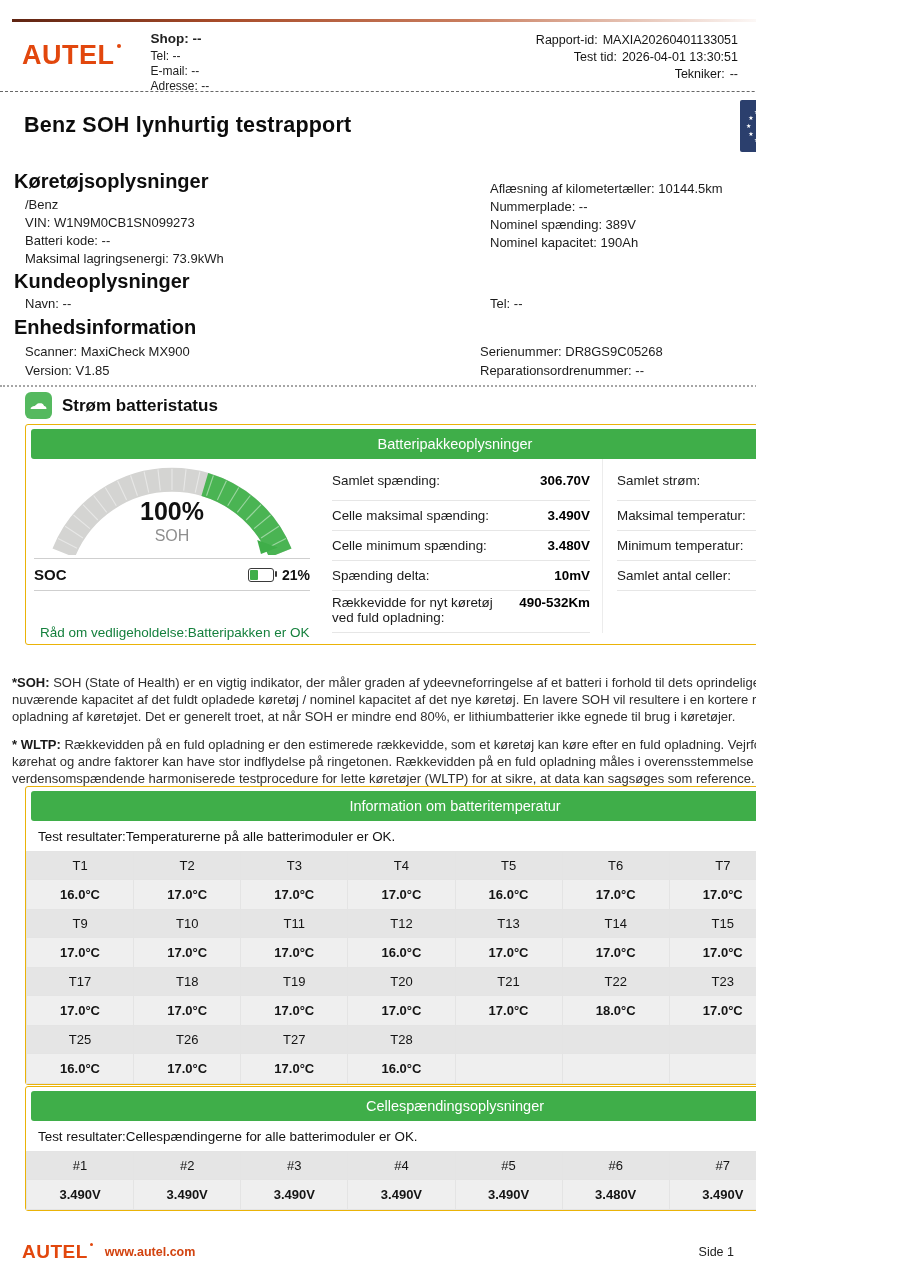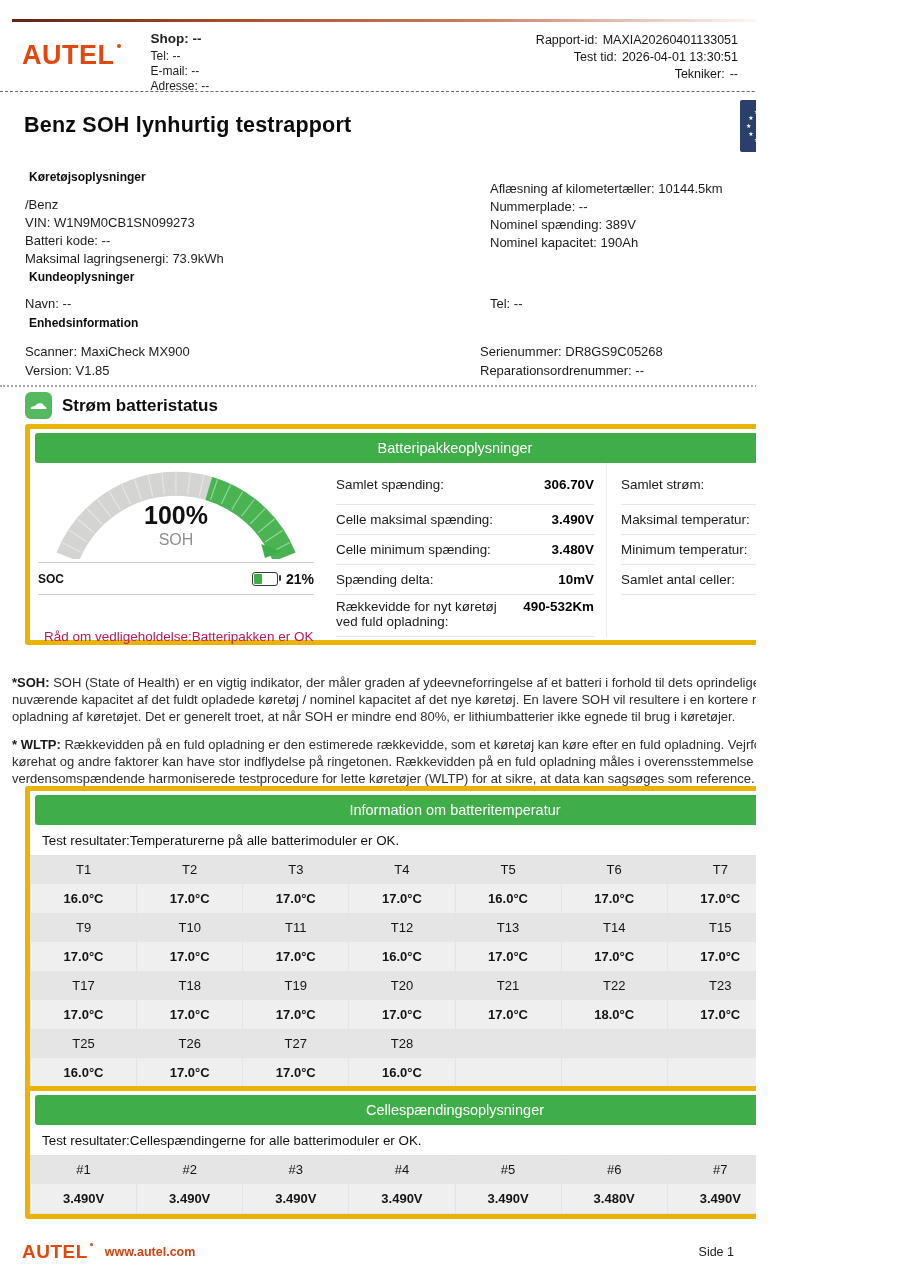--- a/index.html
+++ b/index.html
@@ -32,7 +32,7 @@
   .cara-sub{position:absolute;right:6px;bottom:6px;font-size:7px;color:#cfd8ea;letter-spacing:.2px;}
 
   
-  .sec-h{position:absolute;left:29px;font-size:12px;font-weight:bold;color:#0e0e0e;}
+  .sec-h{position:absolute;left:14px;font-size:20px;font-weight:bold;color:#0e0e0e;}
   .info-col{position:absolute;font-size:13px;line-height:18px;color:#1c1c1c;}
   .info-col div{white-space:nowrap;}
 

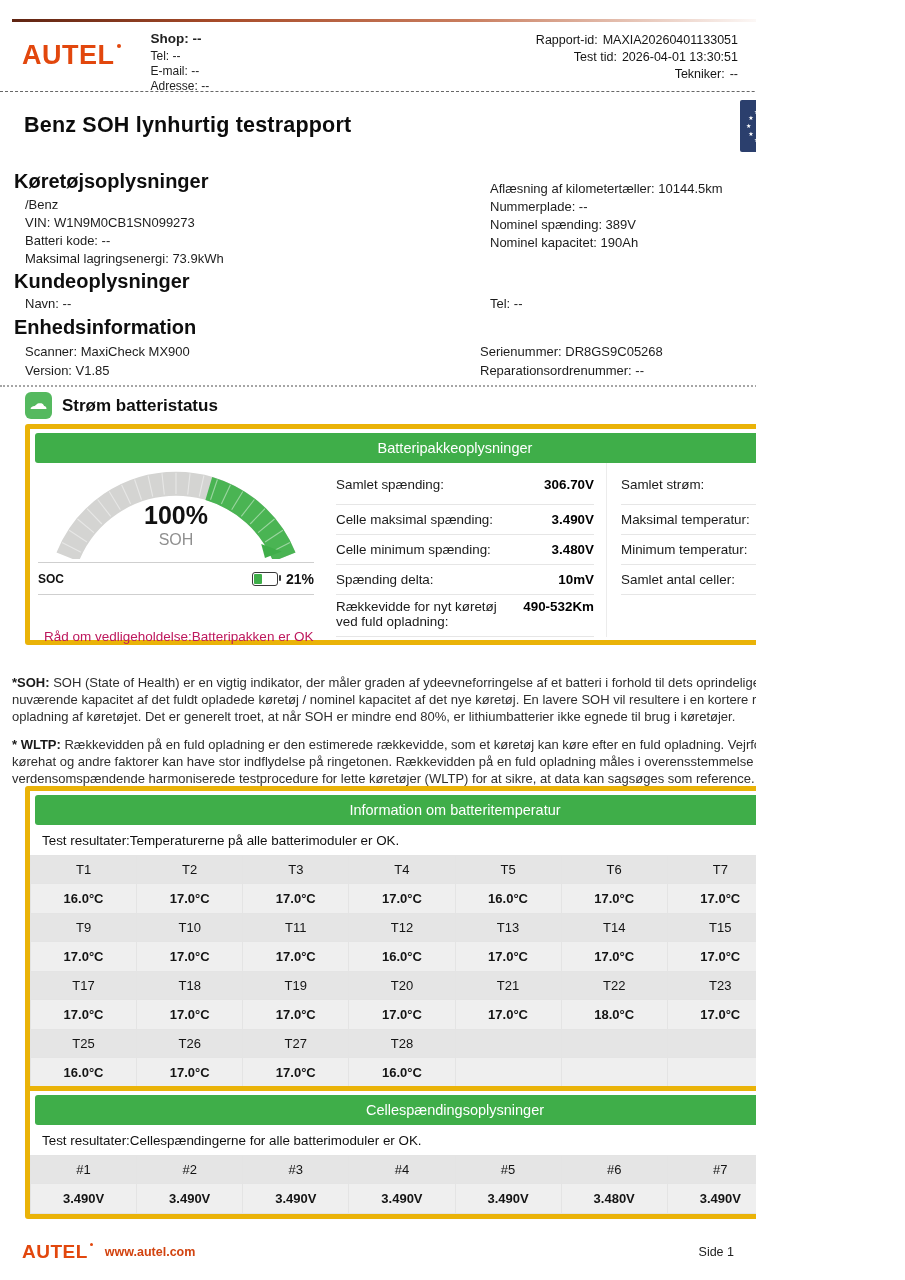--- a/index.html
+++ b/index.html
@@ -44,7 +44,7 @@
   .bstat-title{font-size:17px;font-weight:bold;color:#0e0e0e;}
 
   
-  .card{position:absolute;left:25px;width:860px;background:#fff;border:5px solid #eab308;border-radius:3px;box-sizing:border-box;}
+  .card{position:absolute;left:25px;width:860px;background:#fff;border:1px solid #eab308;border-radius:3px;box-sizing:border-box;}
   .card1{top:424px;height:221px;}
   .card2{top:786px;}
   .card3{top:1086px;}

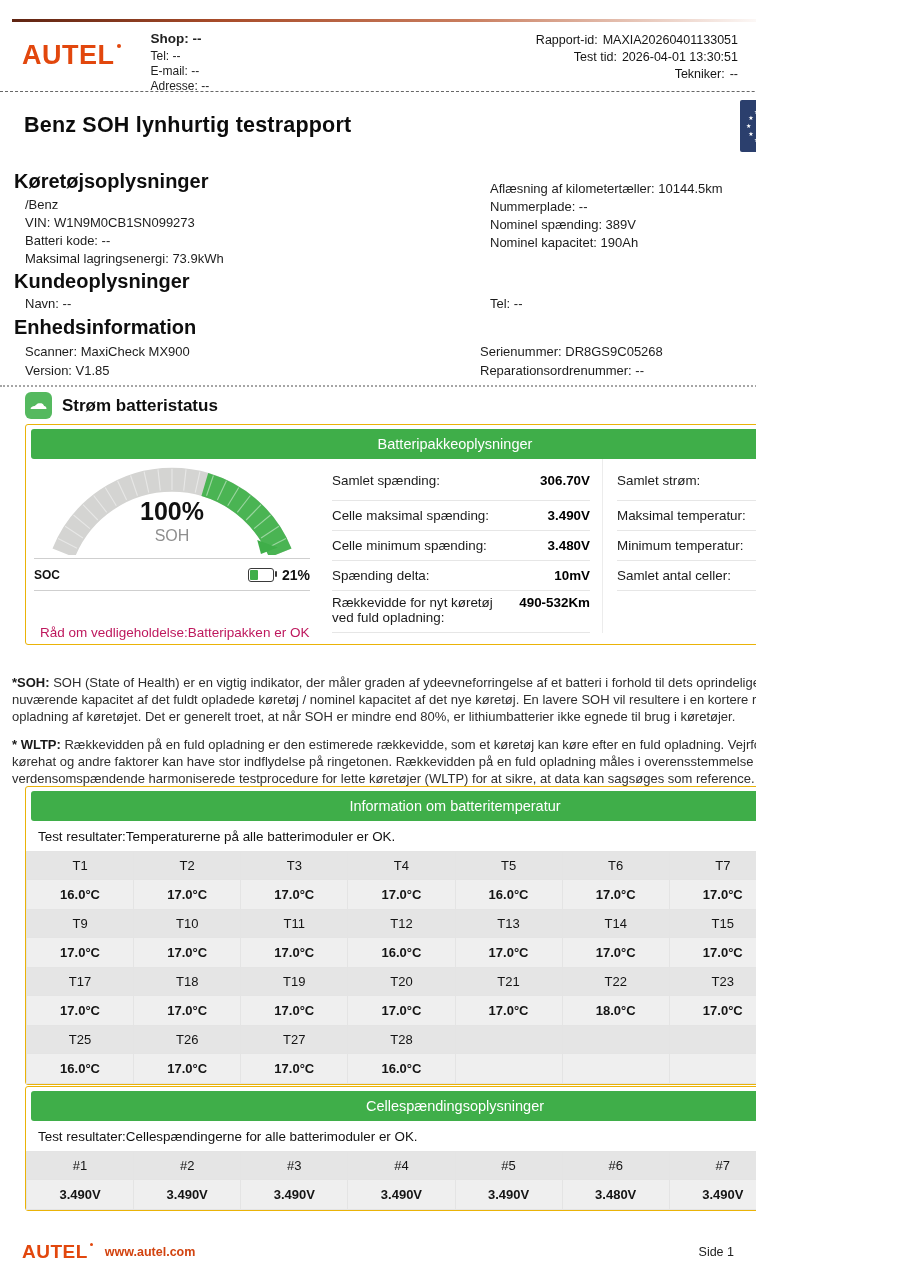--- a/index.html
+++ b/index.html
@@ -58,7 +58,7 @@
   .gauge-sub{position:absolute;top:68px;left:0;width:292px;text-align:center;font-size:16px;color:#8f8f8f;}
   .soc-row{position:absolute;top:99px;left:8px;right:8px;height:31px;border-top:1px solid #cfcfcf;border-bottom:1px solid #cfcfcf;
            display:flex;align-items:center;}
-  .soc-lbl{font-size:12px;font-weight:bold;color:#111;}
+  .soc-lbl{font-size:15px;font-weight:bold;color:#111;}
   .soc-right{margin-left:auto;display:flex;align-items:center;gap:8px;}
   .batt{position:relative;width:24px;height:12px;border:1.5px solid #3a3a3a;border-radius:3px;background:#fff;}
   .batt-fill{position:absolute;left:1px;top:1px;bottom:1px;width:34%;background:#3fae49;border-radius:1px;}

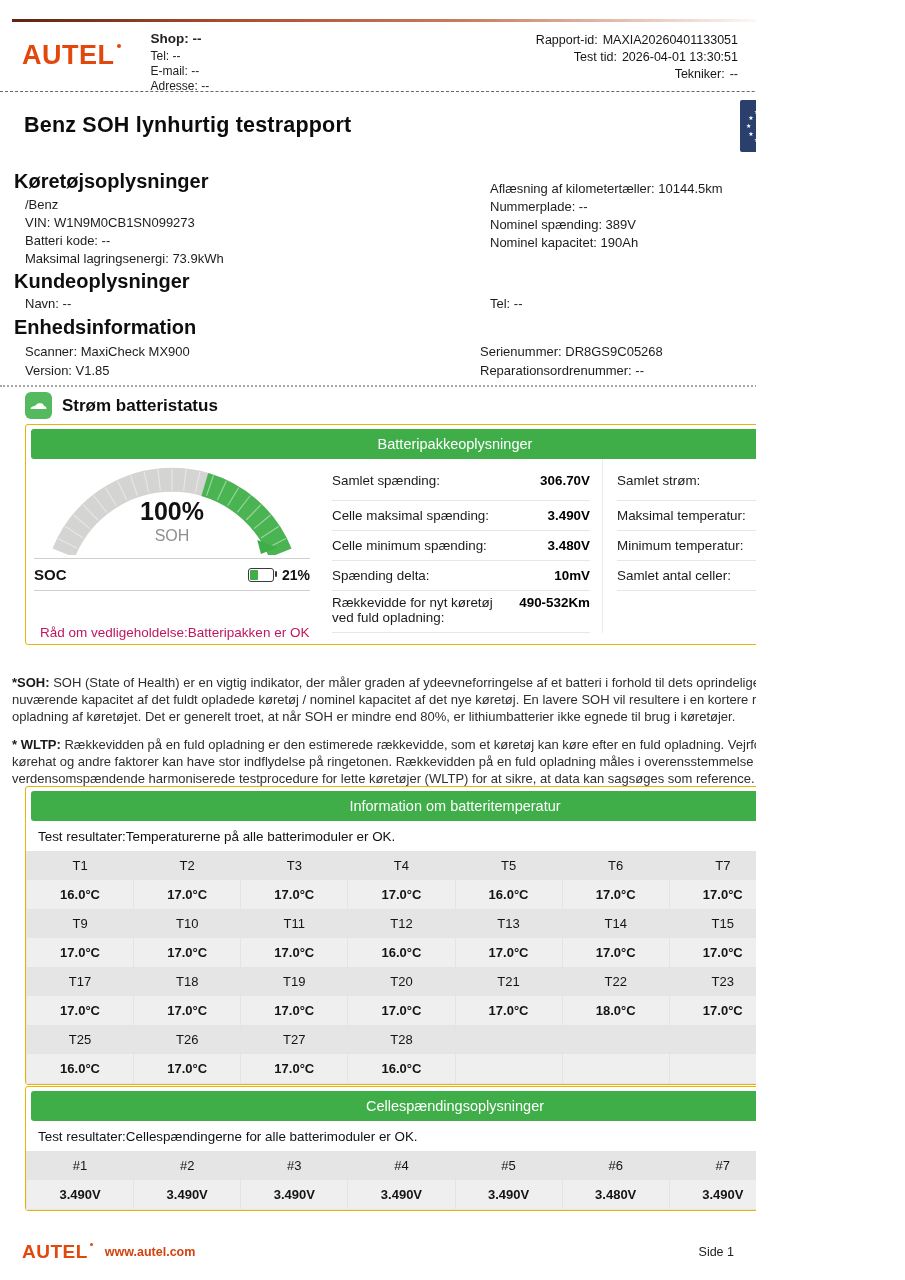--- a/index.html
+++ b/index.html
@@ -73,7 +73,7 @@
   .kv-v{font-weight:bold;white-space:nowrap;color:#000;}
   .kv-col.mid .kv-row:last-child{height:auto;min-height:37px;align-items:flex-start;padding-top:4px;}
   .kv-col.mid .kv-row:last-child .kv-l{max-width:175px;line-height:15px;}
-  .advice{margin:6px 0 0 14px;font-size:13.5px;color:#be185d;}
+  .advice{margin:6px 0 0 14px;font-size:13.5px;color:#15803d;}
 
   
   .note{position:absolute;left:12px;width:882px;font-size:13px;line-height:17px;color:#2e2e2e;text-align:left;}

